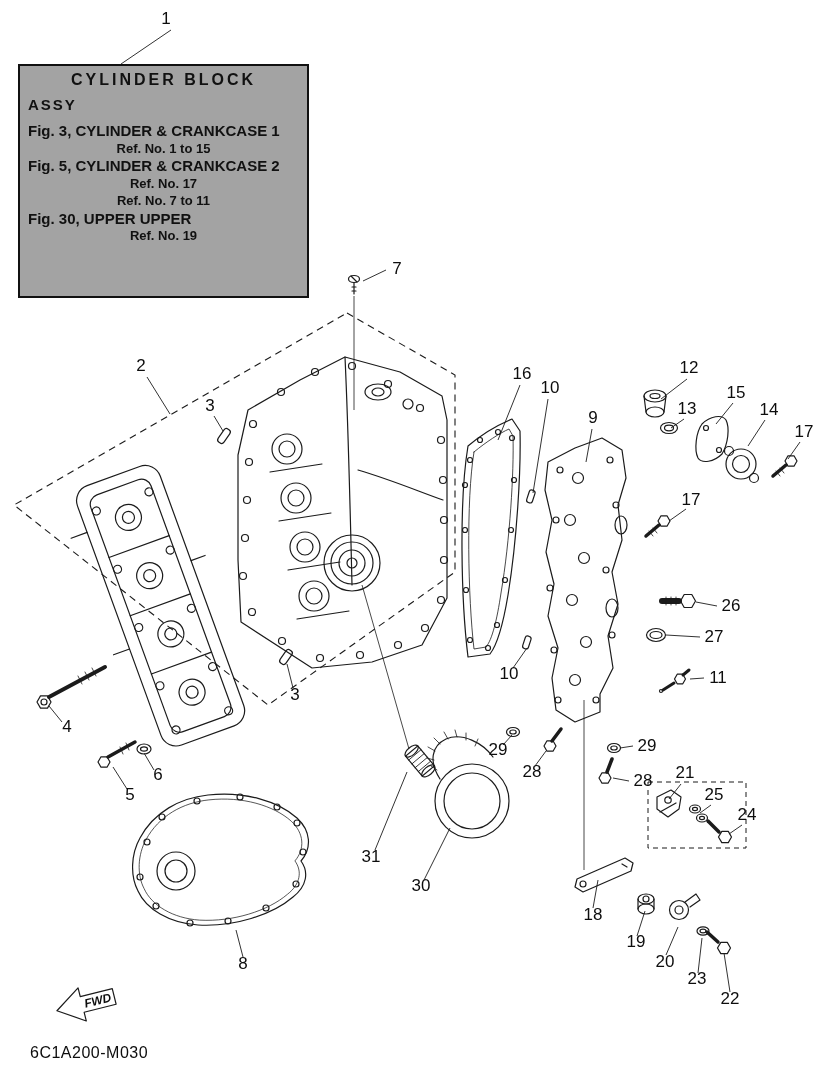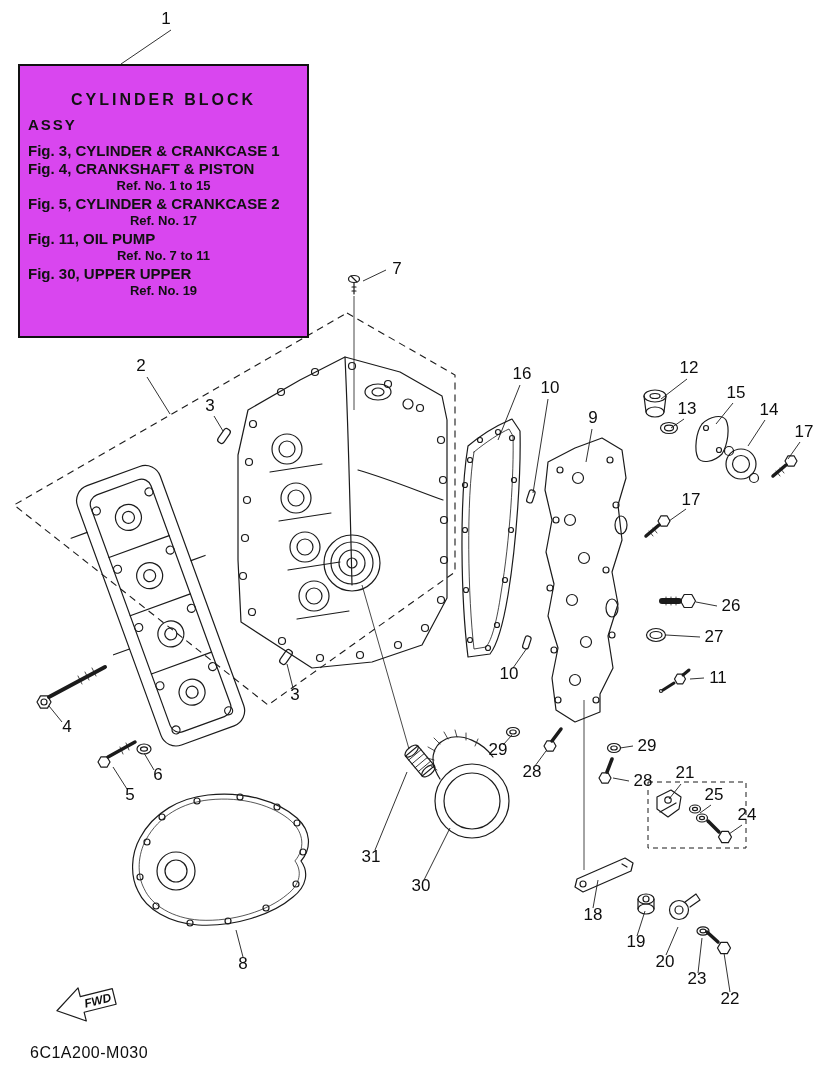--- a/index.html
+++ b/index.html
@@ -15,7 +15,7 @@
   .code-text{fill:#0d0d0d;stroke:none;font:16px "Liberation Sans",sans-serif;letter-spacing:.5px;}
   .fwd-text{fill:#0d0d0d;stroke:none;font:bold italic 12px "Liberation Sans",sans-serif;}
   .info-box{position:absolute;left:18px;top:64px;width:271px;height:226px;border:2px solid #111;
-            background:#d946ef;padding:22px 8px;font-weight:bold;}
+            background:#a3a3a3;padding:2px 8px;font-weight:bold;}
   .info-title{text-align:center;font-size:16px;letter-spacing:3px;margin-top:3px;}
   .info-title2{text-align:left;font-size:15px;letter-spacing:2px;margin:7px 0 9px;}
   .fig-line{font-size:15px;line-height:17.5px;white-space:nowrap;}

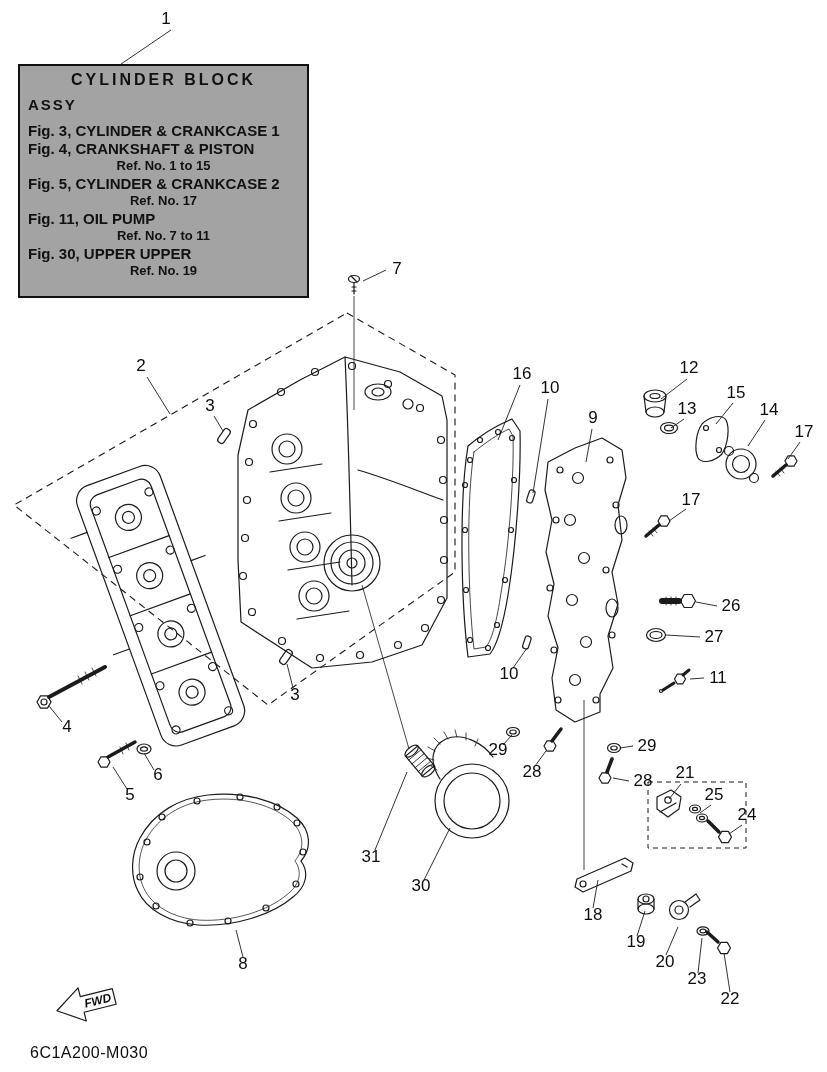--- a/index.html
+++ b/index.html
@@ -411,7 +411,6 @@
     <div class="fig-line">Fig. 3, CYLINDER &amp; CRANKCASE 1</div>
   </div>
   <div>
-    <div class="fig-line">Fig. 4, CRANKSHAFT &amp; PISTON</div>
     <div class="ref-line">Ref. No. 1 to 15</div>
   </div>
   <div>

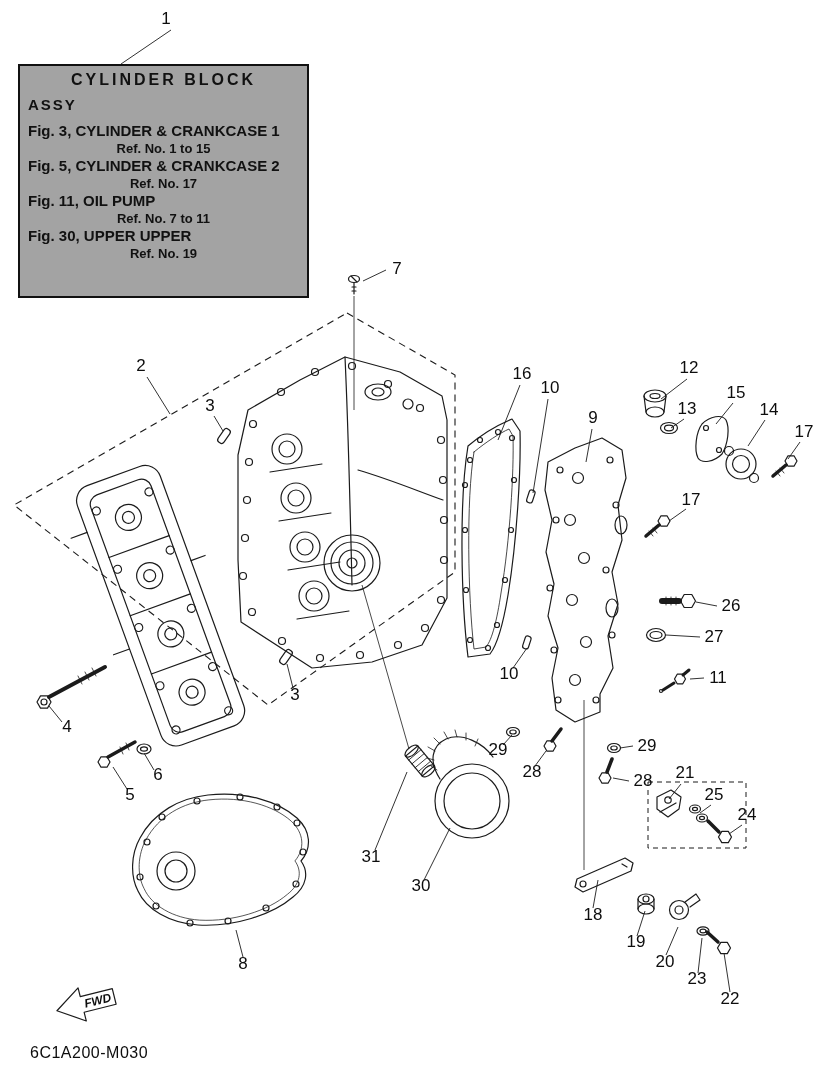--- a/index.html
+++ b/index.html
@@ -418,7 +418,6 @@
     <div class="ref-line">Ref. No. 17</div>
   </div>
   <div>
-    <div class="fig-line">Fig. 11, OIL PUMP</div>
     <div class="ref-line">Ref. No. 7 to 11</div>
   </div>
   <div>

